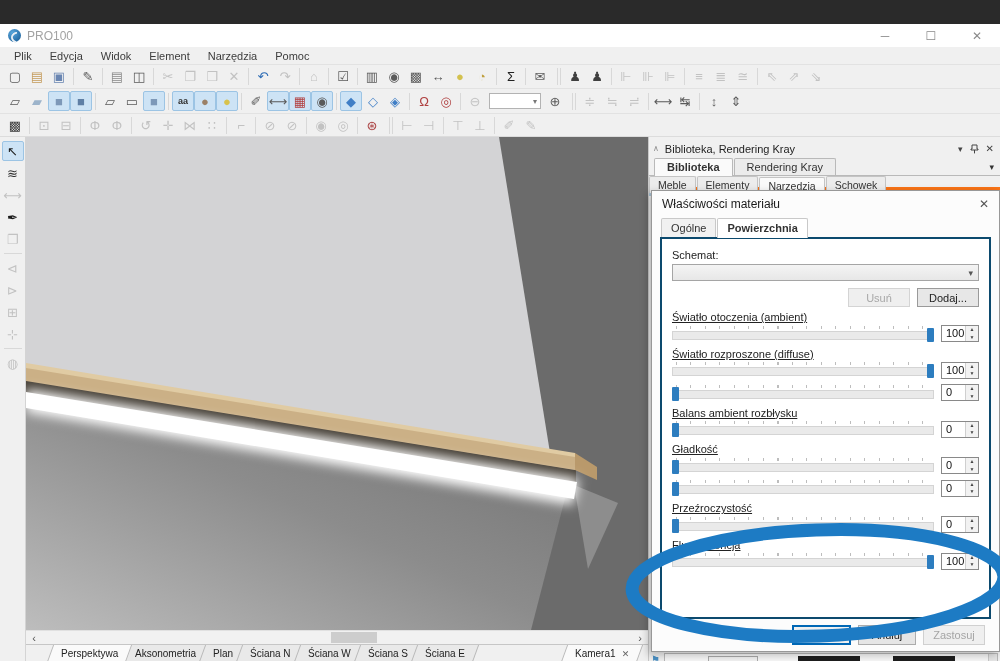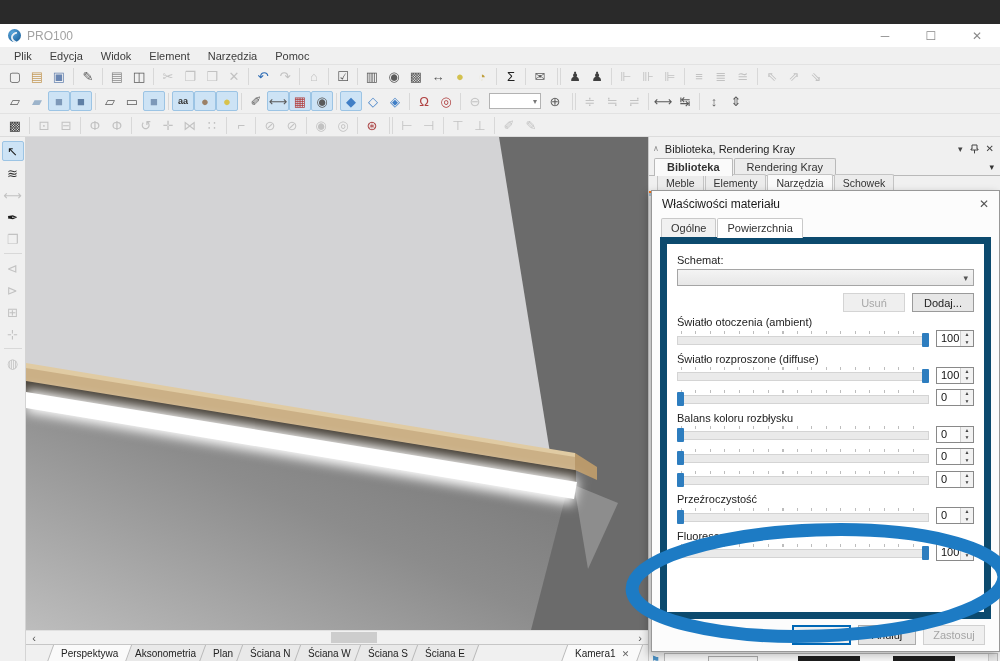--- a/index.html
+++ b/index.html
@@ -66,7 +66,7 @@
         border-radius:2px 2px 0 0;margin-right:1px;}
   .ptab.active{background:#fafafa;font-weight:bold;position:relative;top:1px;padding-bottom:3px;}
   .ptab-chev{margin-left:auto;padding:0 6px 3px 0;color:#333;font-size:9px;}
-  .subtabs{display:flex;align-items:flex-end;height:17px;padding-left:8px;border-bottom:2px solid #f97316;}
+  .subtabs{display:flex;align-items:flex-start;height:17px;border-bottom:6px solid #f97316;}
   .stab{padding:2px 8px;border:1px solid #c4c4c4;border-bottom:none;background:#ececec;font-size:10.5px;
         border-radius:2px 2px 0 0;margin-right:1px;}
   .stab.active{background:#fafafa;position:relative;top:1px;padding-bottom:3px;}

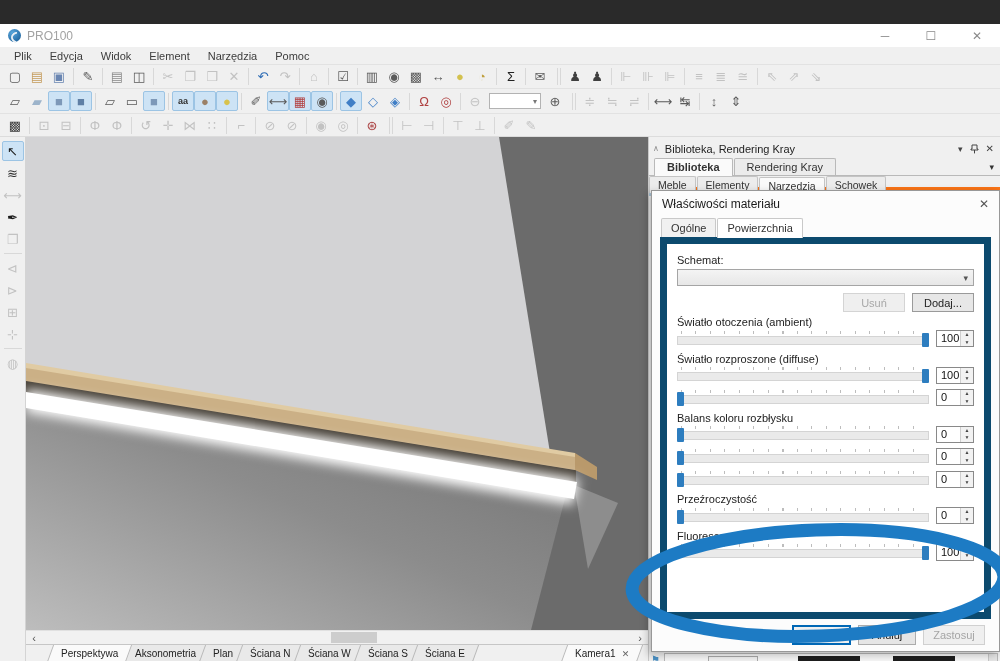--- a/index.html
+++ b/index.html
@@ -88,7 +88,7 @@
   .dtabs{display:flex;align-items:flex-end;height:20px;padding-left:9px;}
   .dtab{padding:3px 9px;border:1px solid #c9c9c9;border-bottom:none;background:#f1f1f1;font-size:11px;
         border-radius:2px 2px 0 0;margin-right:1px;}
-  .dtab.active{background:#fff;position:relative;top:1px;padding-bottom:4px;z-index:3;}
+  .dtab.active{background:#fff;position:relative;top:1px;padding-bottom:4px;z-index:3;font-weight:bold;}
   .dbody{flex:1;border:7px solid #0c4a6e;margin:0 8px;background:#fff;padding:8px 10px 0 10px;}
   .schemat-label{margin:2px 0 3px 0;color:#222;}
   .combo{height:17px;border:1px solid #a5a5a5;background:linear-gradient(#f4f4f4,#e7e7e7);

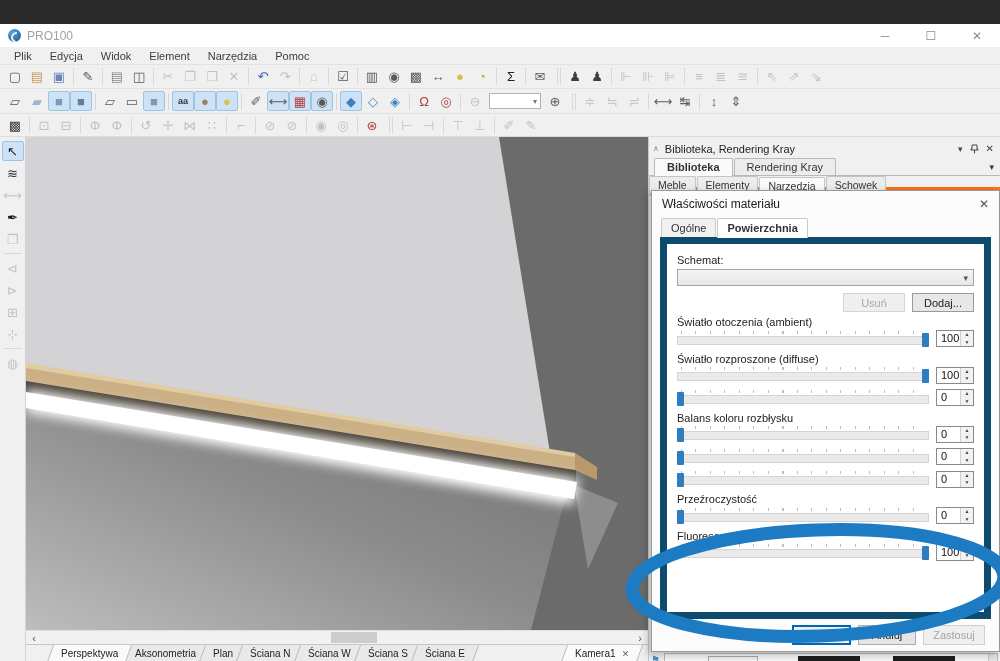--- a/index.html
+++ b/index.html
@@ -89,7 +89,7 @@
   .dtab{padding:3px 9px;border:1px solid #c9c9c9;border-bottom:none;background:#f1f1f1;font-size:11px;
         border-radius:2px 2px 0 0;margin-right:1px;}
   .dtab.active{background:#fff;position:relative;top:1px;padding-bottom:4px;z-index:3;font-weight:bold;}
-  .dbody{flex:1;border:7px solid #0c4a6e;margin:0 8px;background:#fff;padding:8px 10px 0 10px;}
+  .dbody{flex:1;border:2px solid #0c4a6e;margin:0 8px;background:#fff;padding:8px 10px 0 10px;}
   .schemat-label{margin:2px 0 3px 0;color:#222;}
   .combo{height:17px;border:1px solid #a5a5a5;background:linear-gradient(#f4f4f4,#e7e7e7);
          display:flex;align-items:center;justify-content:flex-end;}

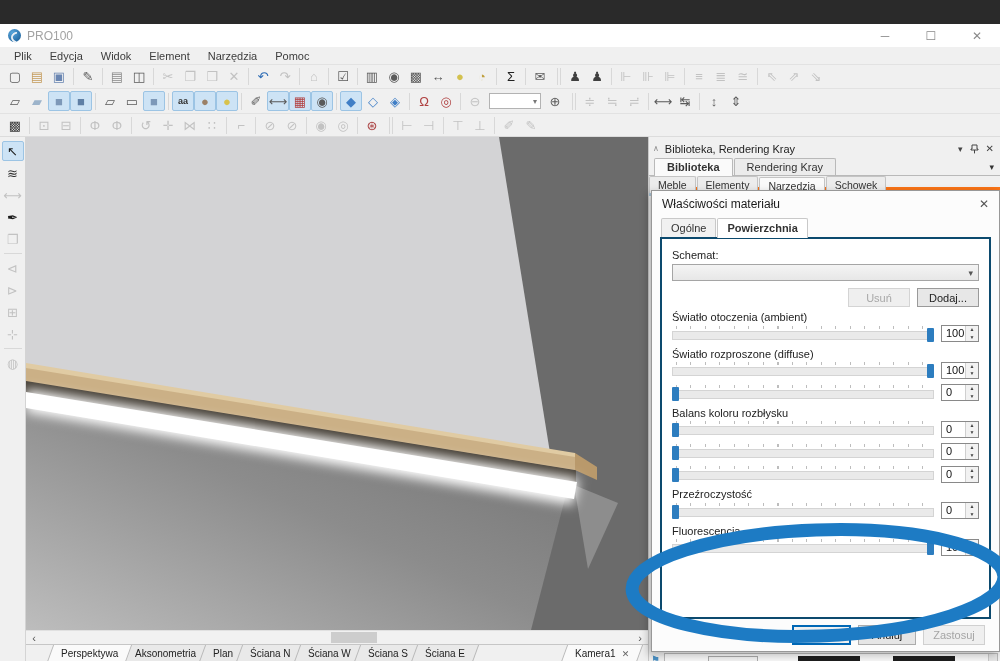--- a/index.html
+++ b/index.html
@@ -100,7 +100,7 @@
   .sbtn.disabled{background:#efefef;border-color:#d4d4d4;color:#a8a8a8;}
 
   .srow{margin-bottom:5.5px;}
-  .slabel{margin-bottom:2px;color:#222;}
+  .slabel{margin-bottom:2px;color:#222;text-decoration:underline;}
   .sline{display:flex;align-items:center;gap:7px;}
   .strack{position:relative;flex:1;height:16px;}
   .ticks{position:absolute;top:0;left:4px;right:4px;height:3px;

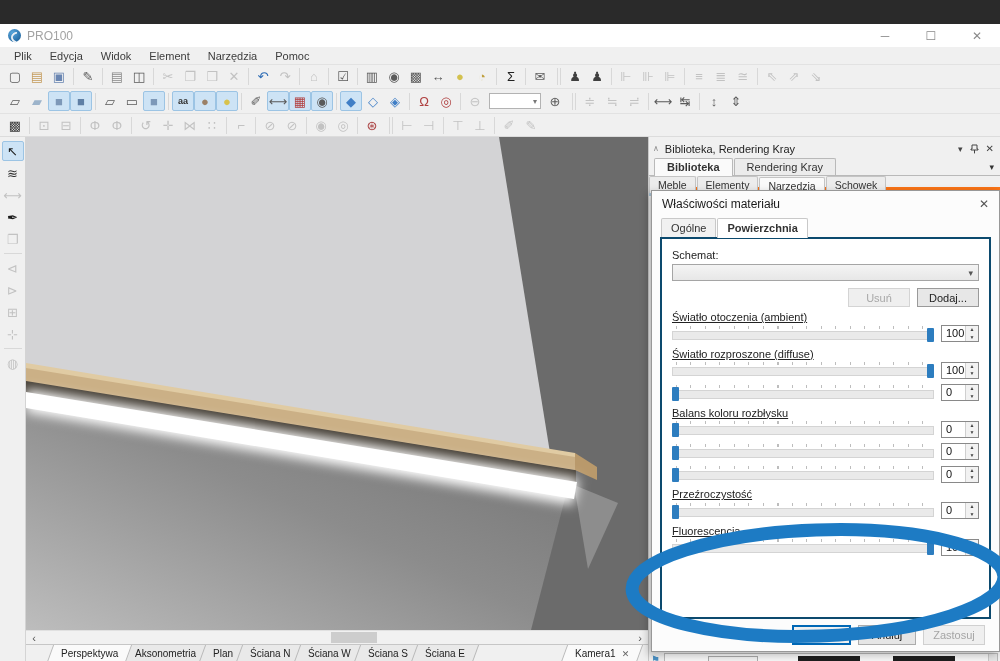--- a/index.html
+++ b/index.html
@@ -660,7 +660,7 @@
                 </div>
               </div>
               <div class="srow">
-                <div class="slabel">Balans koloru rozbłysku</div>
+                <div class="slabel">Balans ambient rozbłysku</div>
                 <div class="sline">
                   <div class="strack">
                     <div class="ticks"></div>

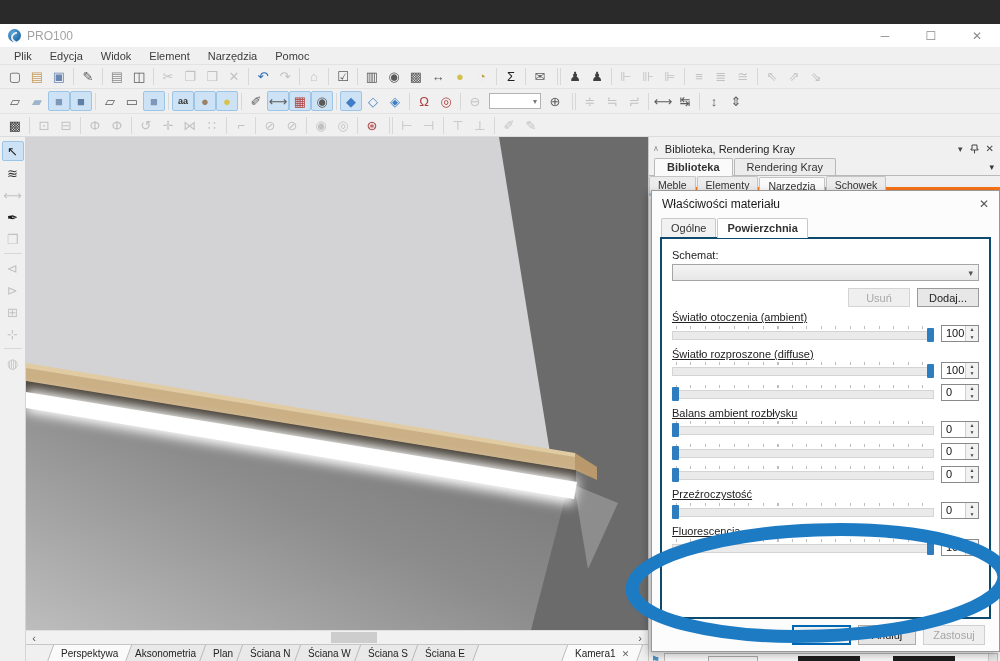--- a/index.html
+++ b/index.html
@@ -677,6 +677,7 @@
                 </div>
               </div>
               <div class="srow">
+                <div class="slabel">Gładkość</div>
                 <div class="sline">
                   <div class="strack">
                     <div class="ticks"></div>

